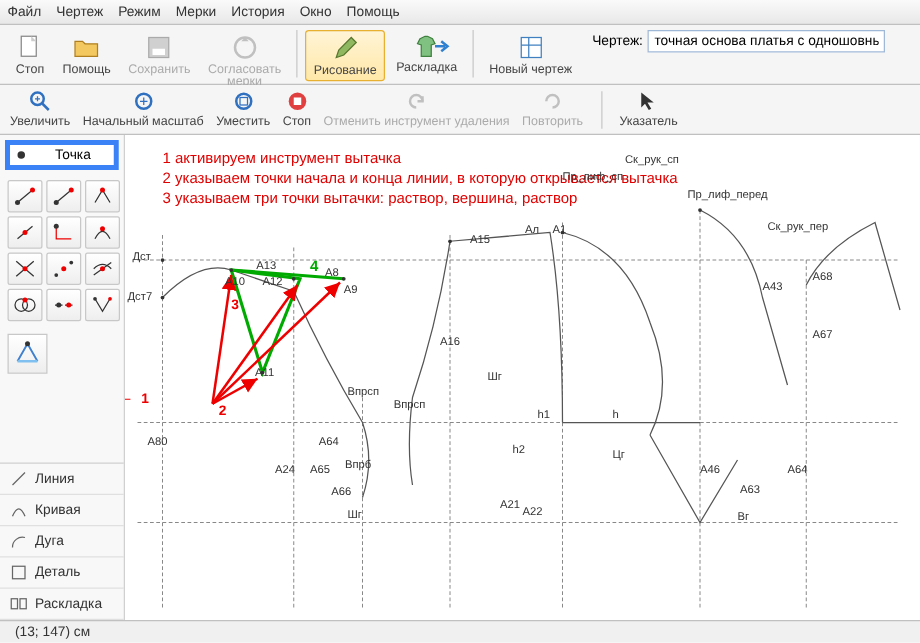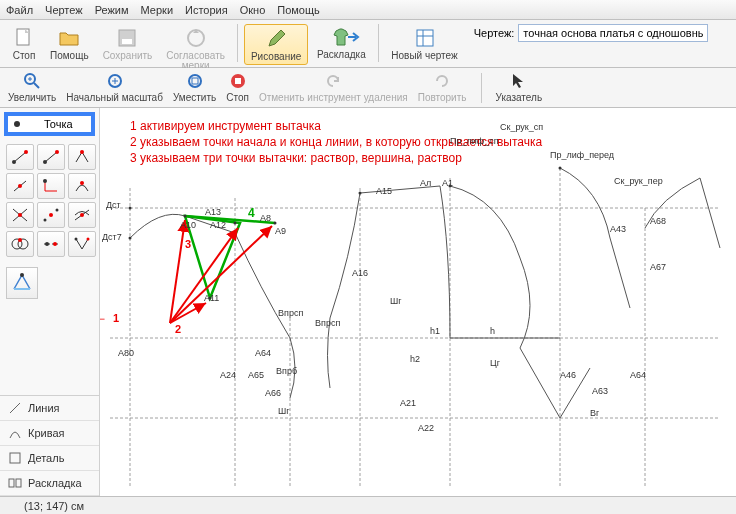--- a/index.html
+++ b/index.html
@@ -403,7 +403,7 @@
     <div class="anno" style="top:70px;left:342px">А1</div>
     <div class="anno" style="top:70px;left:320px">Ал</div>
     <div class="anno" style="top:290px;left:300px">А21</div>
-    <div class="anno" style="top:315px;left:318px">А22</div>
+    <div class="anno" style="top:296px;left:318px">А22</div>
     <div class="anno" style="top:218px;left:330px">h1</div>
     <div class="anno" style="top:246px;left:310px">h2</div>
     <div class="anno" style="top:218px;left:390px">h</div>

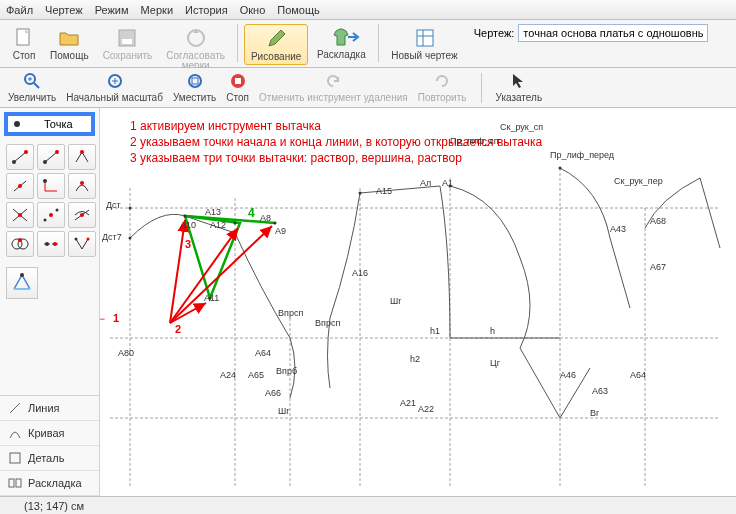--- a/index.html
+++ b/index.html
@@ -302,6 +302,12 @@
             <path d="M2 12 Q7 0 12 12" stroke="#666" fill="none"></path>
           </svg>
           <span>Кривая</span>
+        </div>
+      <div class="catitem">
+          <svg>
+            <path d="M2 12 A8 8 0 0 1 12 4" stroke="#666" fill="none"></path>
+          </svg>
+          <span>Дуга</span>
         </div>
       <div class="catitem">
           <svg>

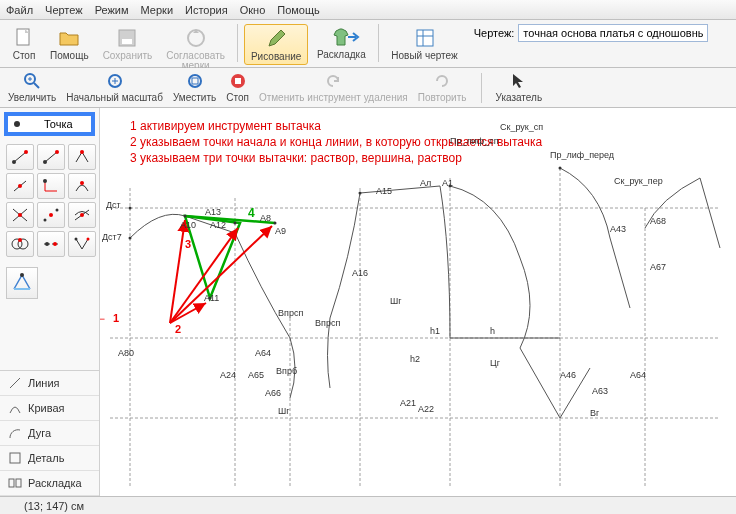--- a/index.html
+++ b/index.html
@@ -34,7 +34,7 @@
 .canvas svg { position: absolute; top: 0; left: 0; }
 .redtext { position: absolute; color: #e00000; font-size: 12px; line-height: 16px; }
 .anno { position: absolute; font-size: 9px; color: #333; }
-.status { height: 18px; background: #f0f0f0; border-top: 1px solid #c0c0c0; padding: 1px 24px; font-size: 11px; color: #333; display:flex;align-items:center;}
+.status { height: 18px; background: #f0f0f0; border-top: 1px solid #c0c0c0; padding: 1px 12px; font-size: 11px; color: #333; display:flex;align-items:center;}
 .redarrow { position: absolute; color: #e00; font-weight: bold; }
 </style>
 </head>

